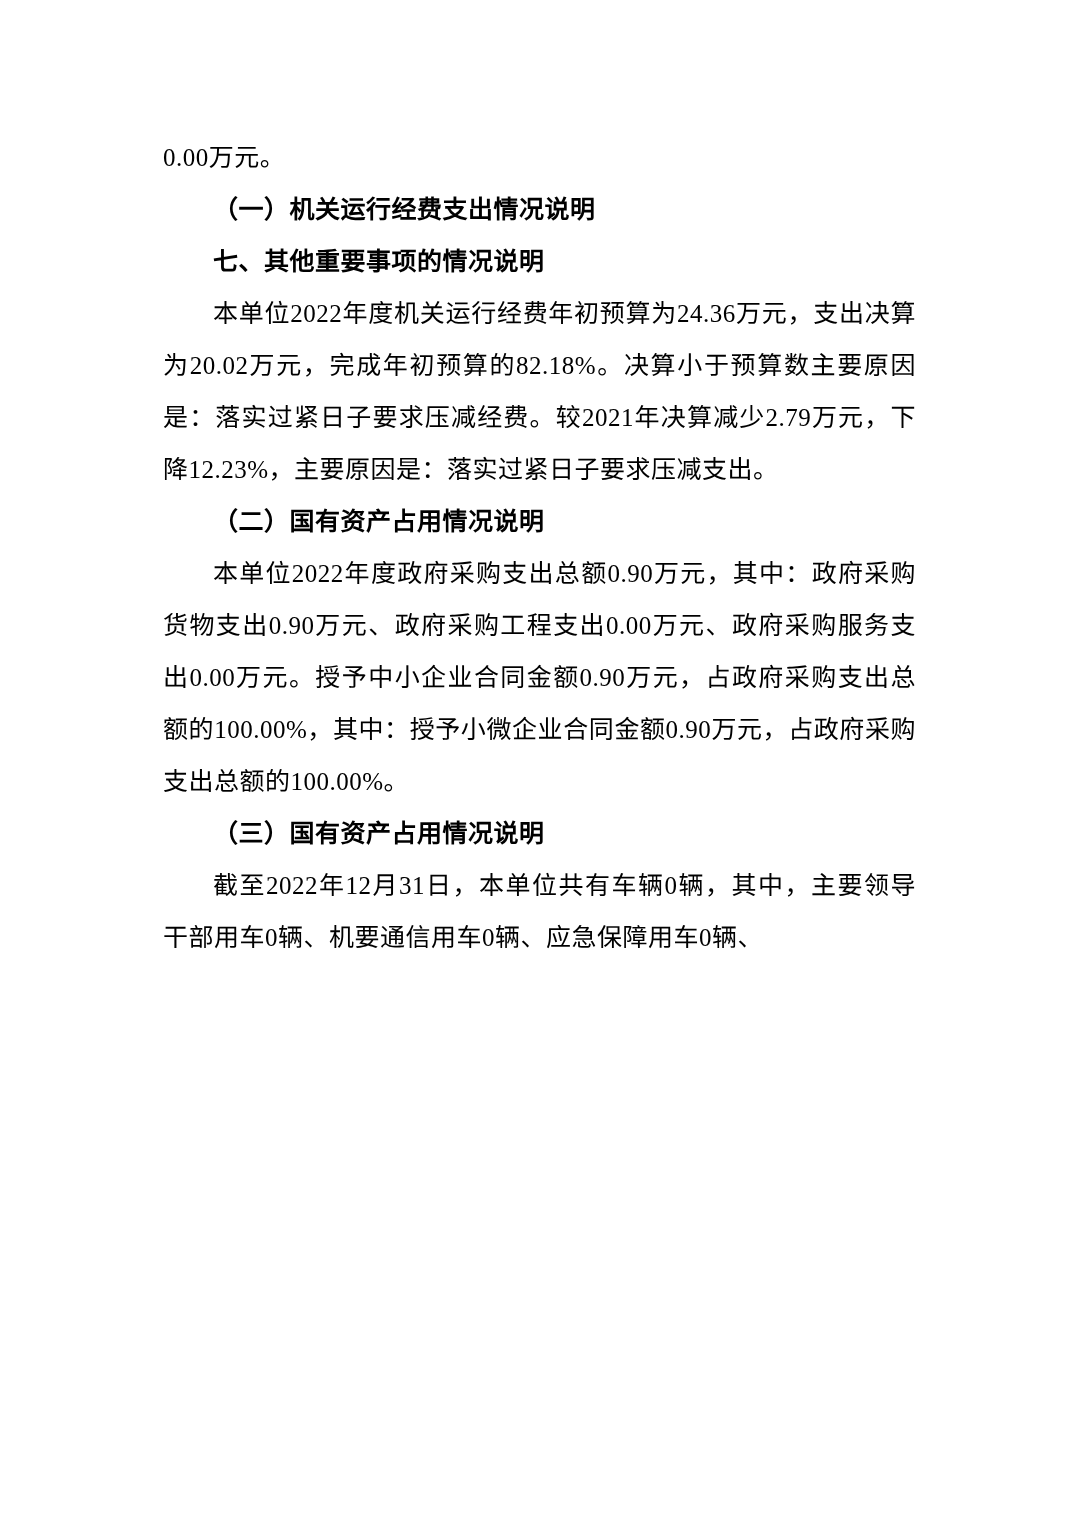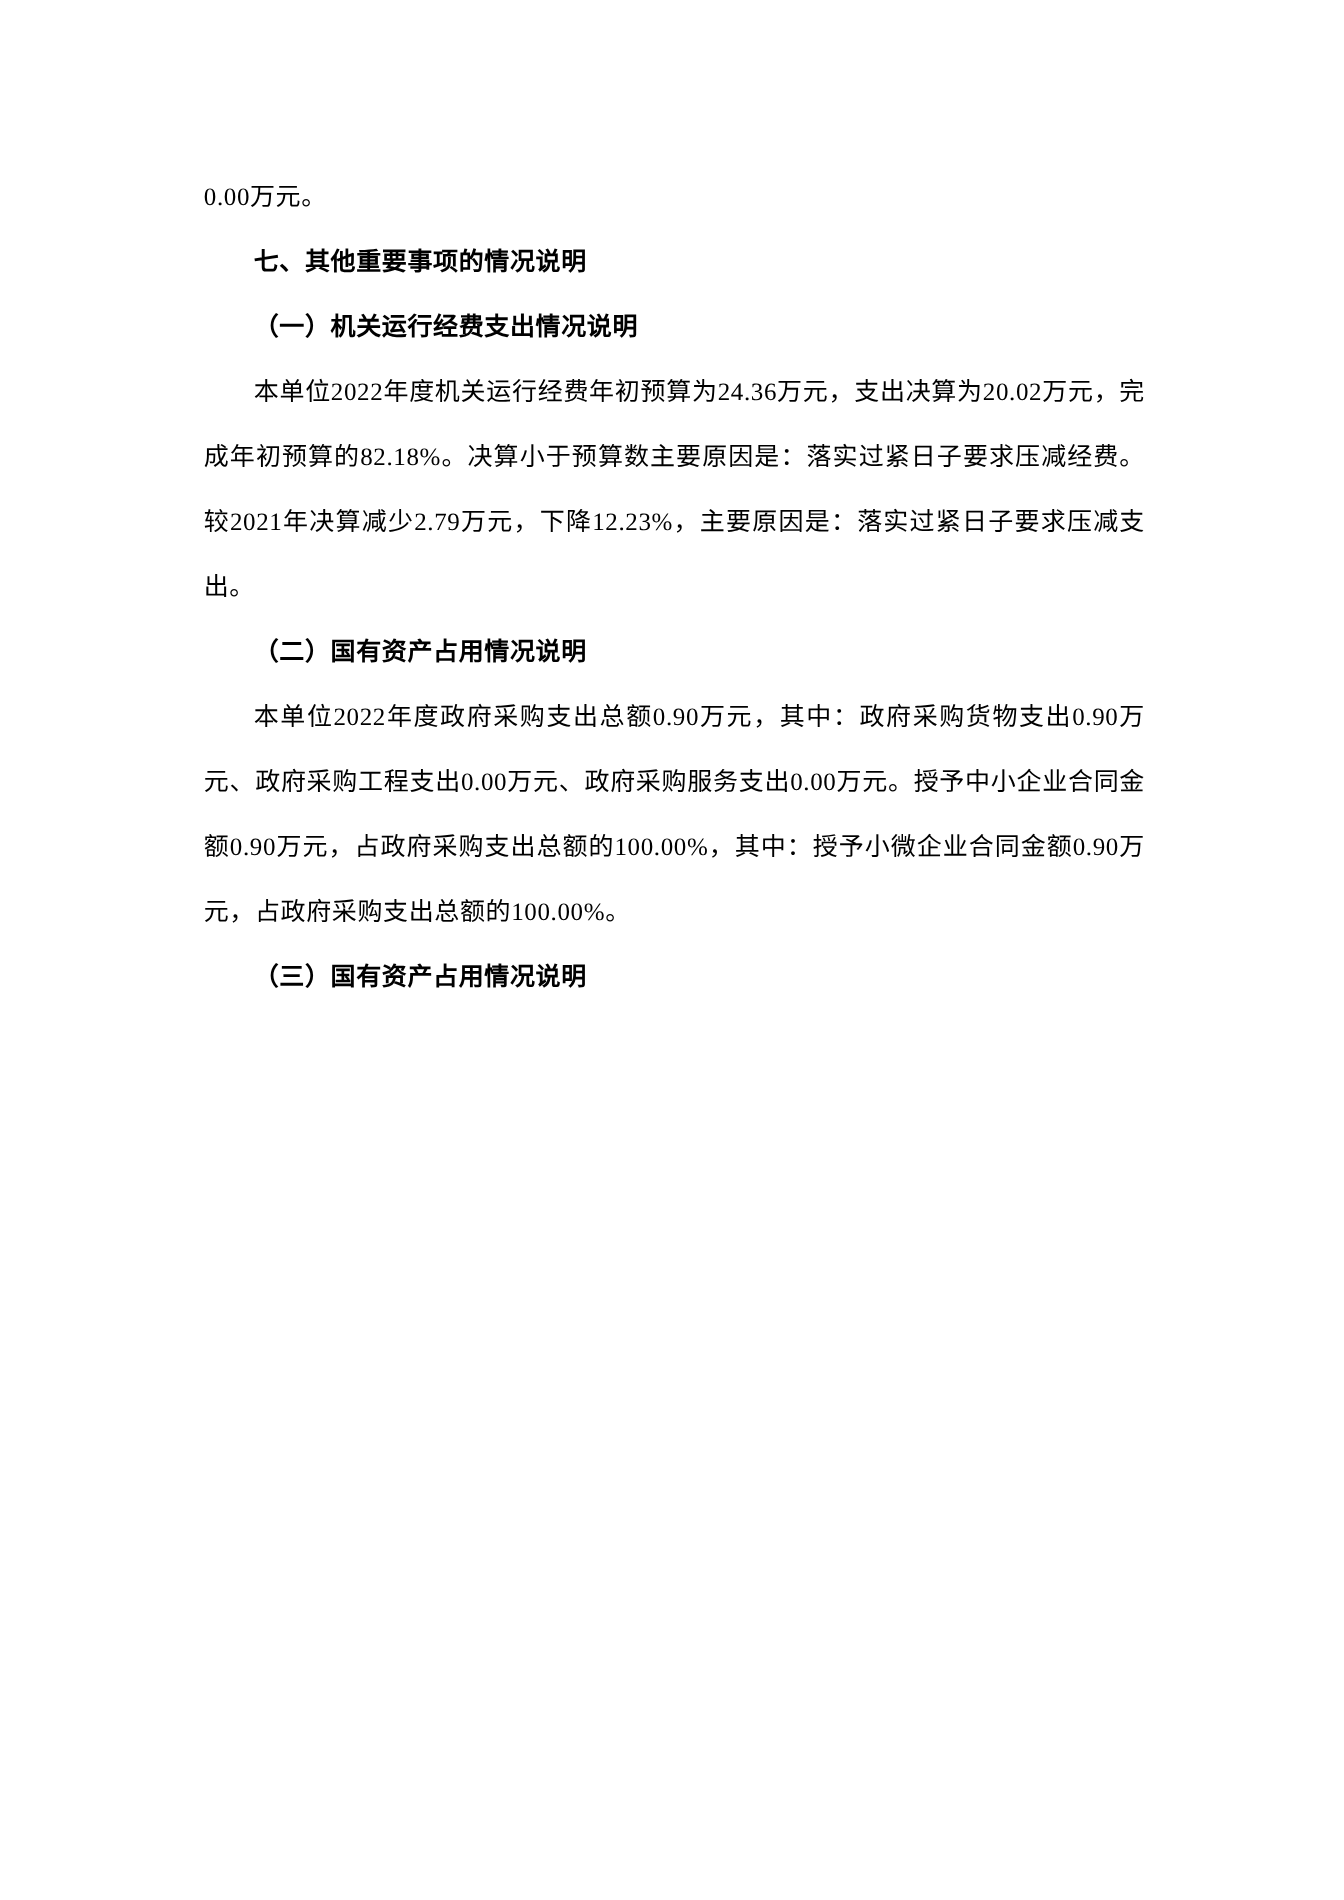--- a/index.html
+++ b/index.html
@@ -21,7 +21,7 @@
     left: 163px;
     top: 132px;
     width: 753px;
-    font-size: 20px;
+    font-size: 25px;
     line-height: 52px;
     text-align: justify;
     text-justify: inter-ideograph;

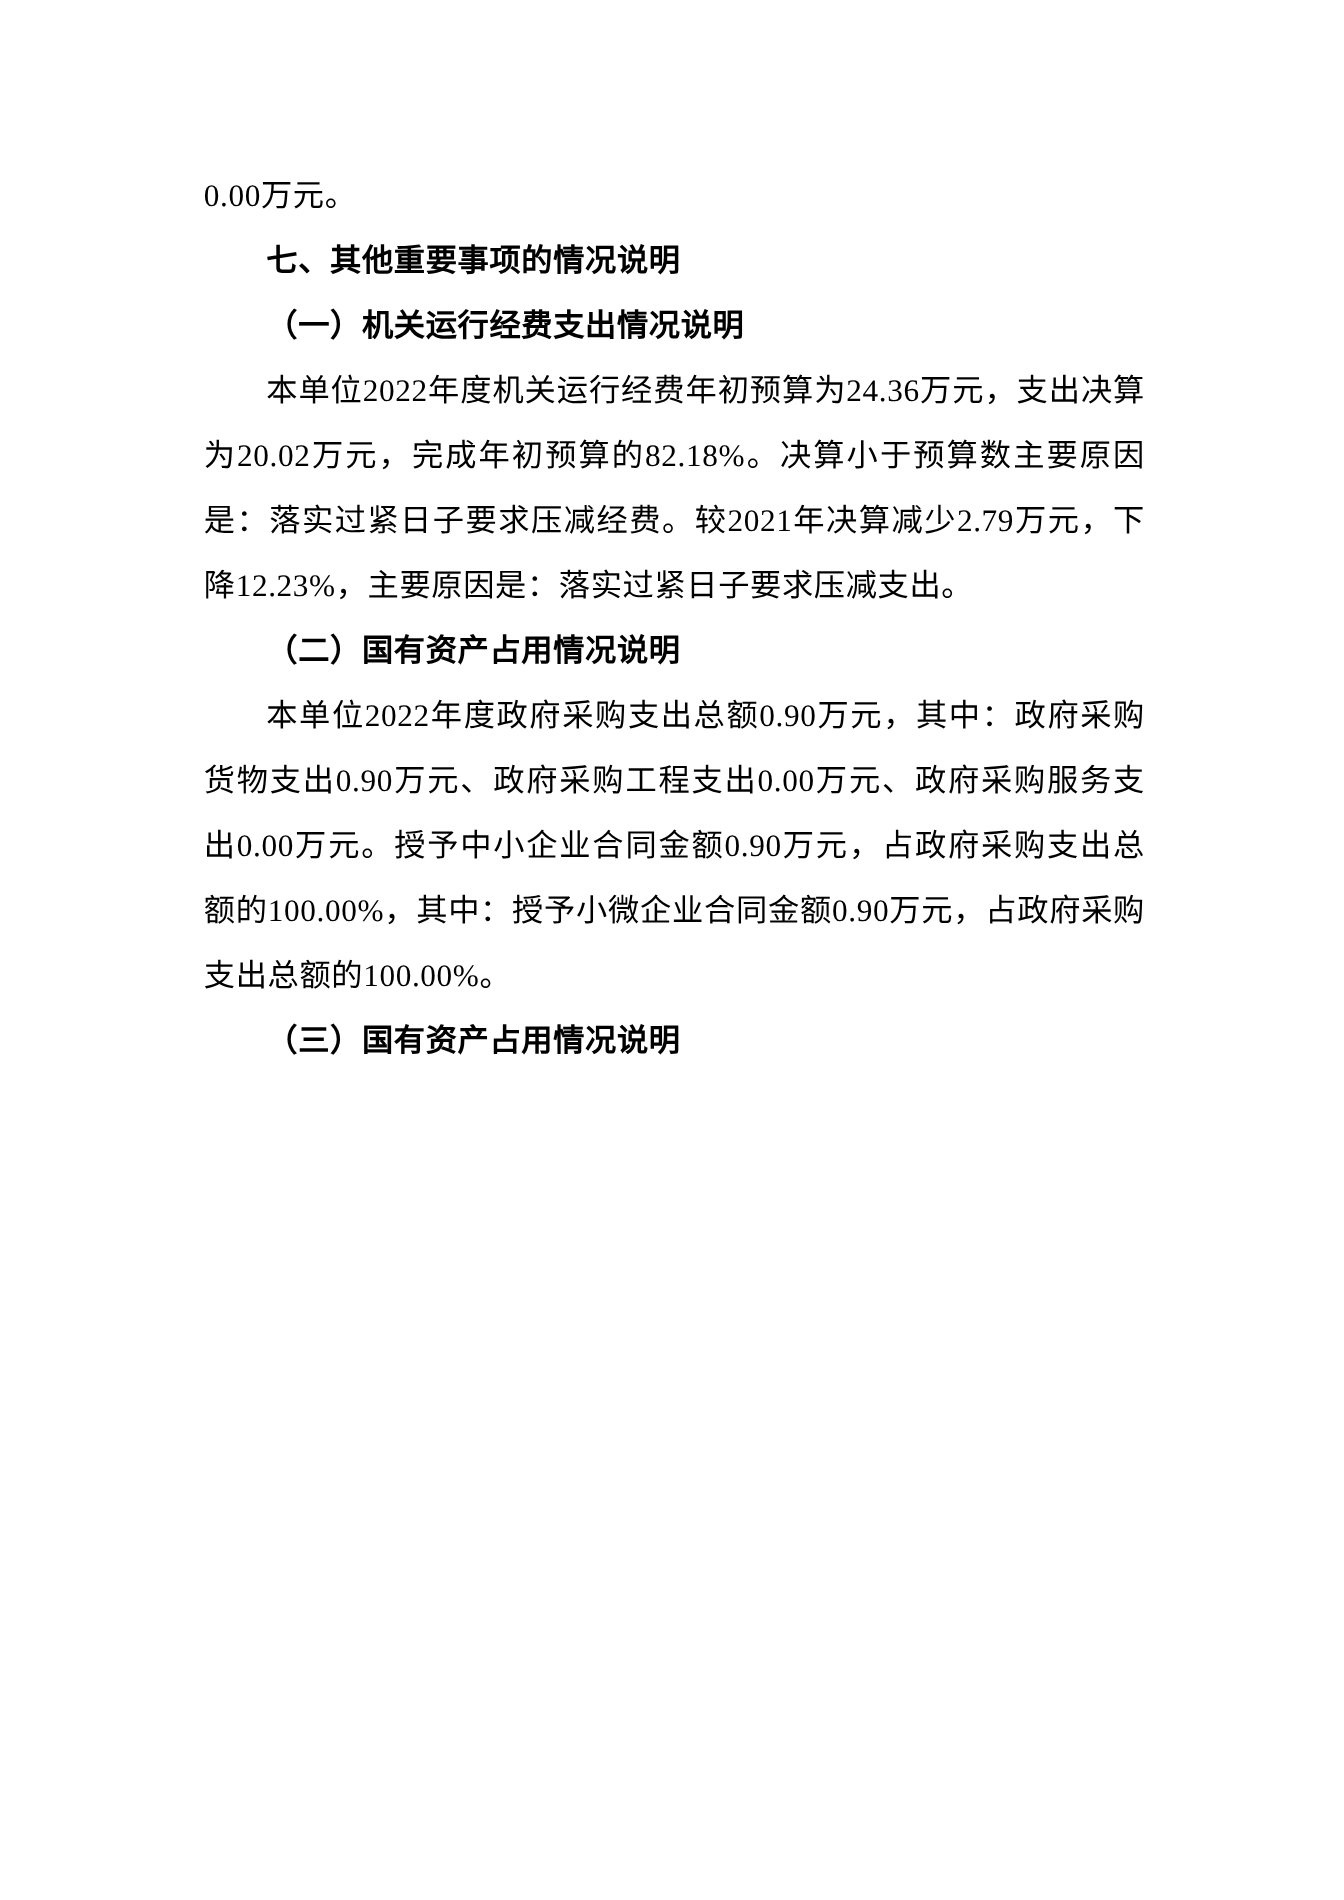--- a/index.html
+++ b/index.html
@@ -46,8 +46,8 @@
 <div class="page">
   <div class="content">
     <p class="continuation">0.00万元。</p>
+    <p class="heading">（一）机关运行经费支出情况说明</p>
     <p class="heading">七、其他重要事项的情况说明</p>
-    <p class="heading">（一）机关运行经费支出情况说明</p>
     <p class="body">本单位2022年度机关运行经费年初预算为24.36万元，支出决算为20.02万元，完成年初预算的82.18%。决算小于预算数主要原因是：落实过紧日子要求压减经费。较2021年决算减少2.79万元，下降12.23%，主要原因是：落实过紧日子要求压减支出。</p>
     <p class="heading">（二）国有资产占用情况说明</p>
     <p class="body">本单位2022年度政府采购支出总额0.90万元，其中：政府采购货物支出0.90万元、政府采购工程支出0.00万元、政府采购服务支出0.00万元。授予中小企业合同金额0.90万元，占政府采购支出总额的100.00%，其中：授予小微企业合同金额0.90万元，占政府采购支出总额的100.00%。</p>

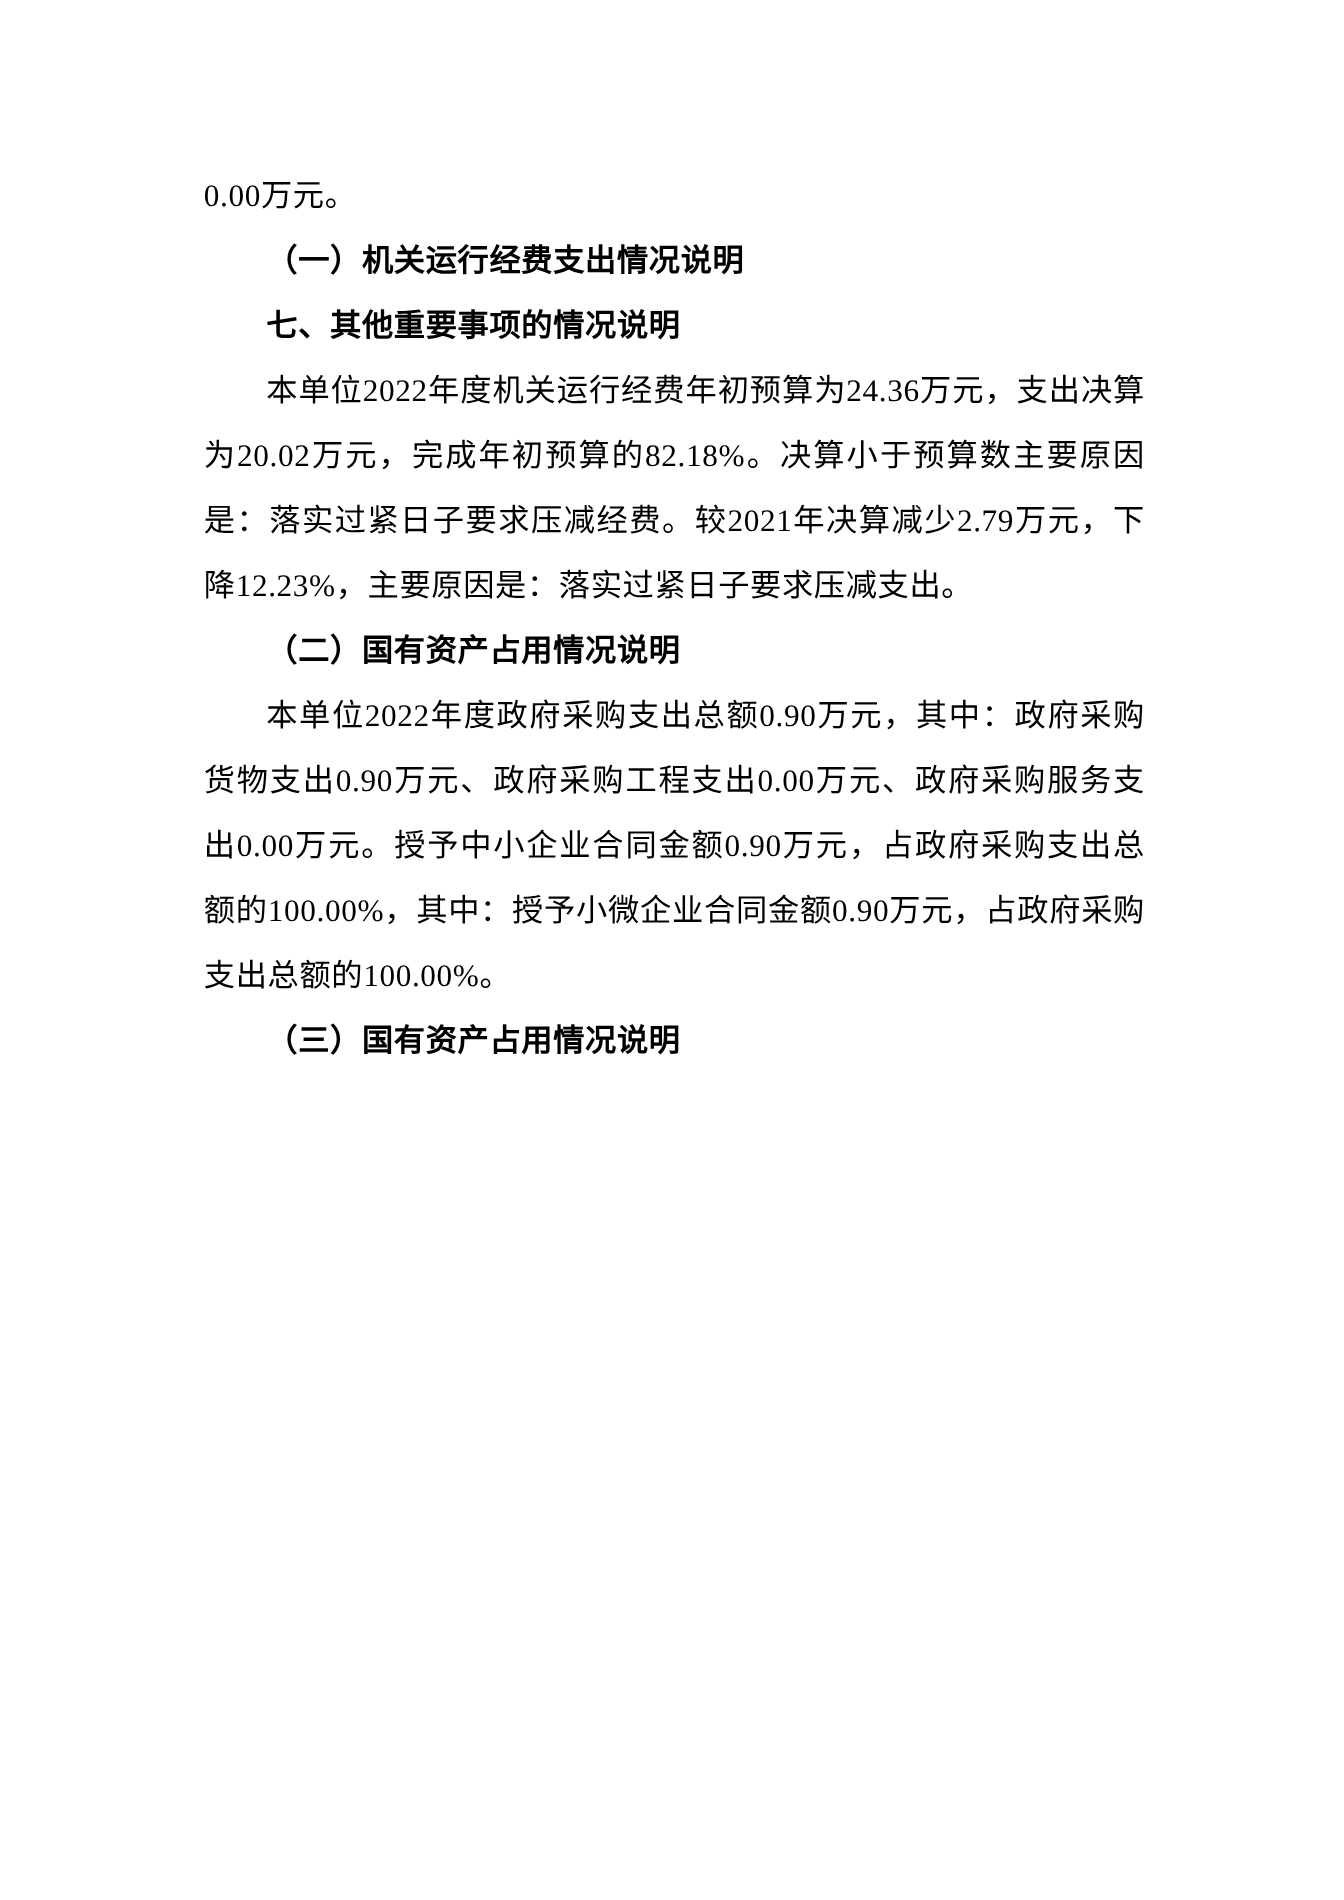--- a/index.html
+++ b/index.html
@@ -52,6 +52,7 @@
     <p class="heading">（二）国有资产占用情况说明</p>
     <p class="body">本单位2022年度政府采购支出总额0.90万元，其中：政府采购货物支出0.90万元、政府采购工程支出0.00万元、政府采购服务支出0.00万元。授予中小企业合同金额0.90万元，占政府采购支出总额的100.00%，其中：授予小微企业合同金额0.90万元，占政府采购支出总额的100.00%。</p>
     <p class="heading">（三）国有资产占用情况说明</p>
+    <p class="body">截至2022年12月31日，本单位共有车辆0辆，其中，主要领导干部用车0辆、机要通信用车0辆、应急保障用车0辆、</p>
   </div>
 </div>
 

